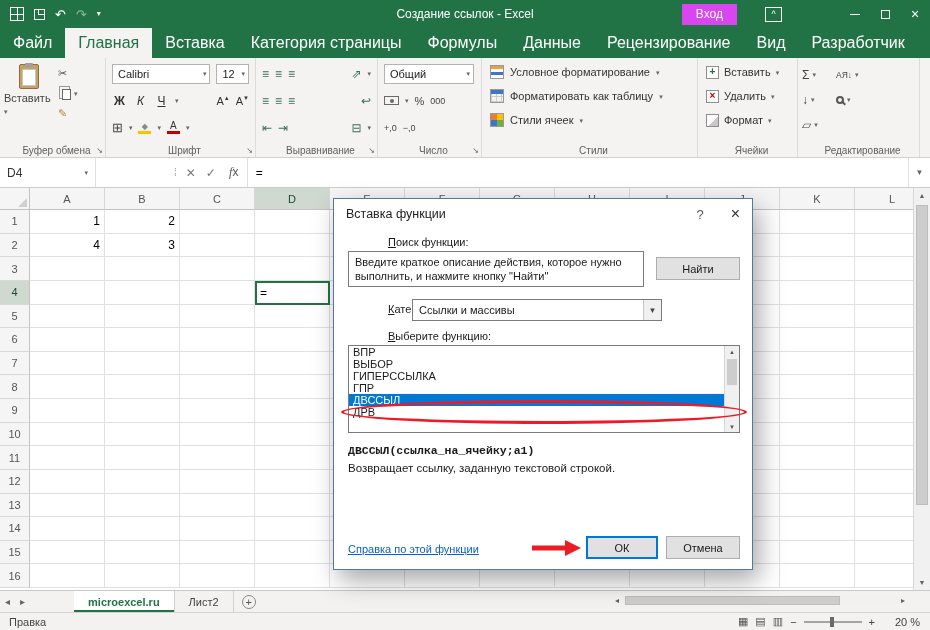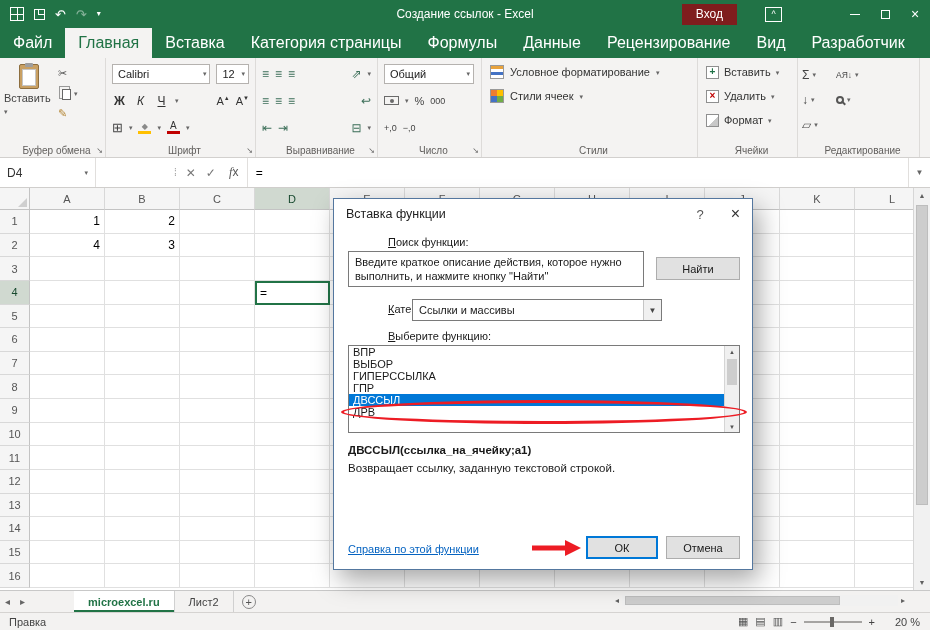--- a/index.html
+++ b/index.html
@@ -19,7 +19,7 @@
   .qat-dd{font-size:8px;}
   .tb-title{position:absolute;left:0;right:0;top:0;height:28px;display:flex;align-items:center;justify-content:center;font-size:12px;z-index:1;}
   .tb-right{margin-left:auto;display:flex;align-items:center;height:100%;z-index:2;}
-  .signin{background:#7f1d1d;height:21px;display:flex;align-items:center;padding:0 14px;font-size:12px;margin-right:28px;}
+  .signin{background:#d946ef;height:21px;display:flex;align-items:center;padding:0 14px;font-size:12px;margin-right:28px;}
   .rdo{width:17px;height:15px;border:1px solid #fff;display:flex;align-items:center;justify-content:center;font-size:9px;margin-right:58px;}
   .winbtn{width:30px;height:28px;display:flex;align-items:center;justify-content:center;font-size:14px;}
   .minic{width:10px;height:1px;background:#fff;display:inline-block;}

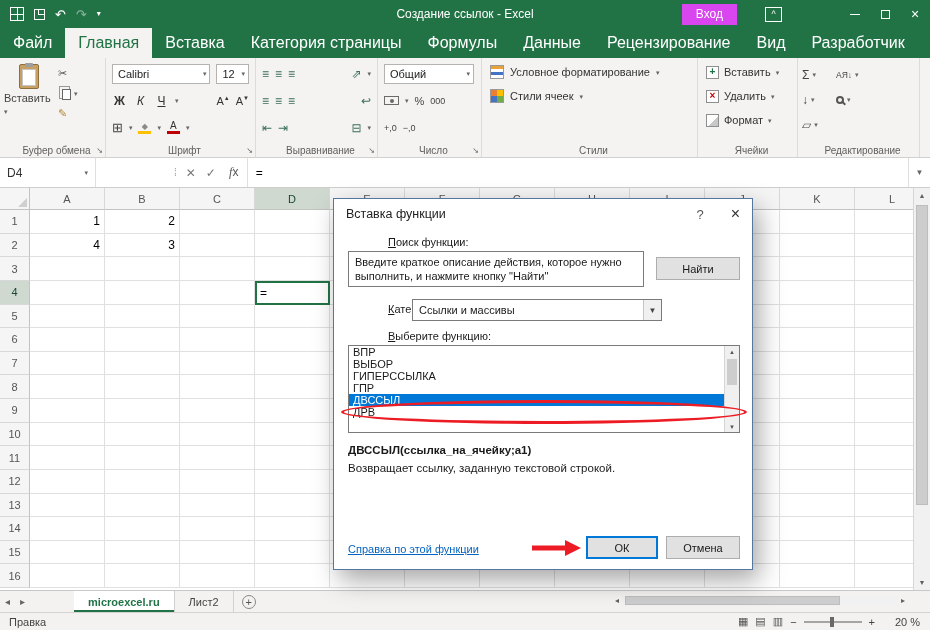--- a/index.html
+++ b/index.html
@@ -343,6 +343,11 @@
         <span class="dd">▾</span>
     </div>
     <div class="stylerow">
+      <span class="ic-fat"></span>
+      <span>Форматировать как таблицу</span>
+        <span class="dd">▾</span>
+    </div>
+    <div class="stylerow">
       <span class="ic-cs"></span>
       <span>Стили ячеек</span>
         <span class="dd">▾</span>

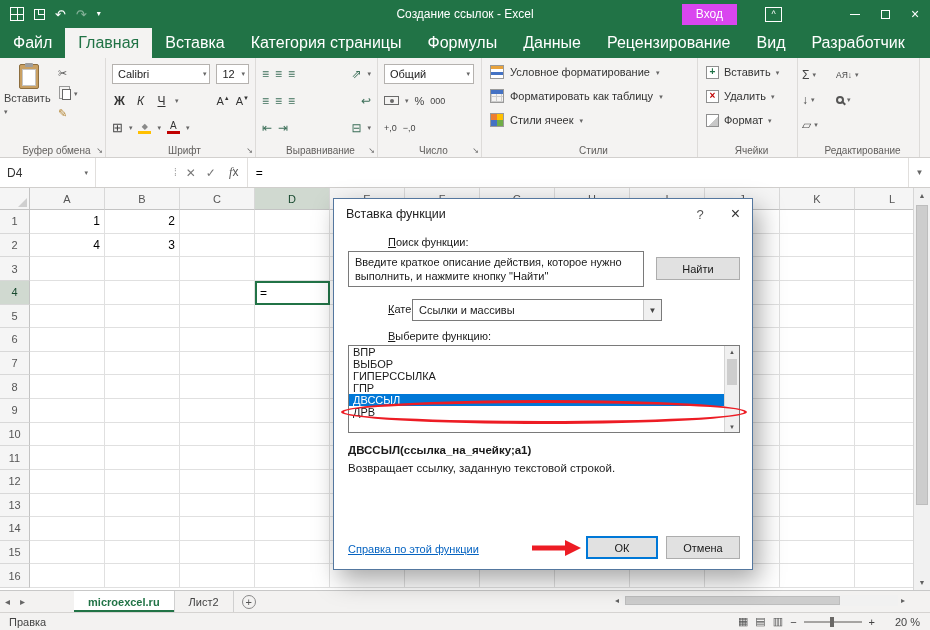--- a/index.html
+++ b/index.html
@@ -153,7 +153,7 @@
   .lbsb .arr{height:11px;display:flex;align-items:center;}
   .lbsb .track{flex:1;width:100%;position:relative;}
   .lbsb .thumb{position:absolute;top:2px;left:2px;right:2px;height:26px;background:#cdcdcd;}
-  .sig{position:absolute;left:14px;top:245px;font-weight:bold;font-size:11.5px;}
+  .sig{position:absolute;left:14px;top:245px;font-weight:bold;font-size:11.5px;font-family:Liberation Mono, monospace;}
   .desc{position:absolute;left:14px;top:263px;font-size:11.5px;}
   .helplink{position:absolute;left:14px;top:344px;color:#0563c1;text-decoration:underline;}
   .btn-ok{position:absolute;left:252px;top:337px;width:72px;height:23px;border:2px solid #0078d7;}

